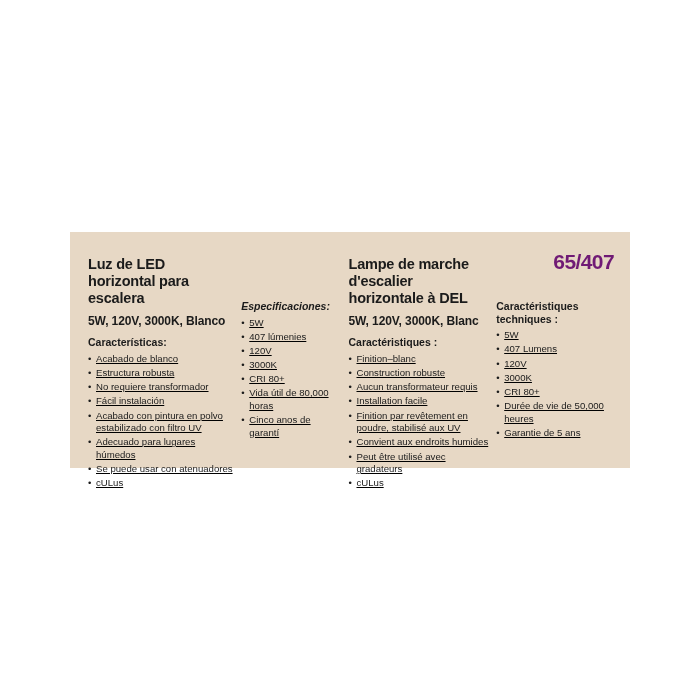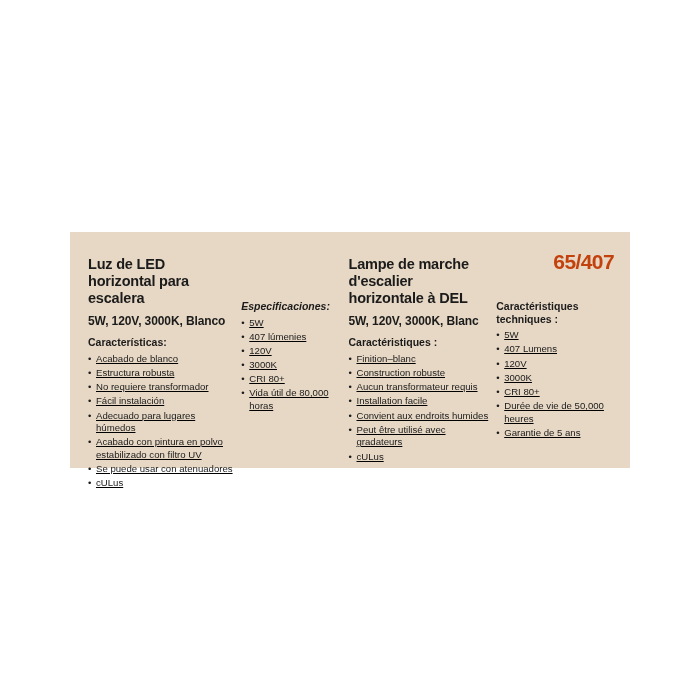--- a/index.html
+++ b/index.html
@@ -105,7 +105,7 @@
     top: -6px;
     font-size: 21px;
     font-weight: bold;
-    color: #c2410c;
+    color: #701a75;
     letter-spacing: -0.6px;
     white-space: nowrap;
   }

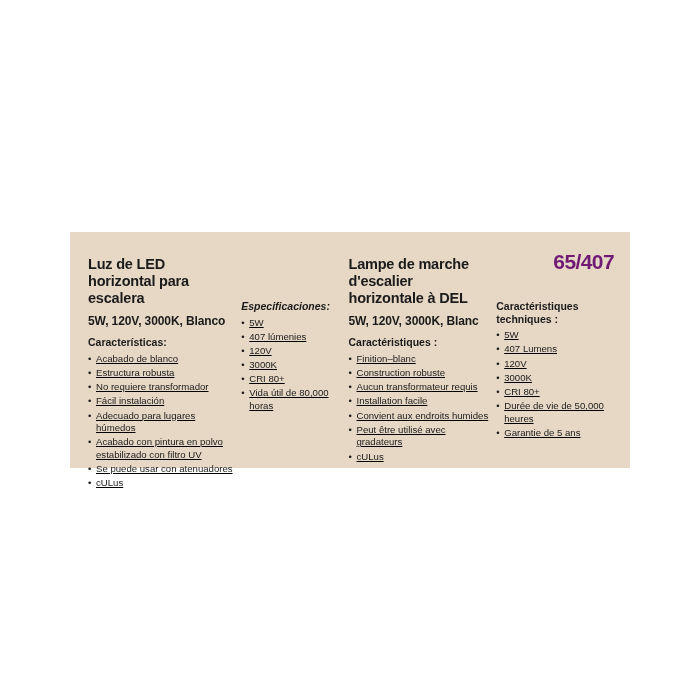--- a/index.html
+++ b/index.html
@@ -148,6 +148,7 @@
         <li>3000K</li>
         <li>CRI 80+</li>
         <li>Vida útil de 80,000 horas</li>
+        <li>Cinco anos de garantí</li>
       </ul>
     </div>
 

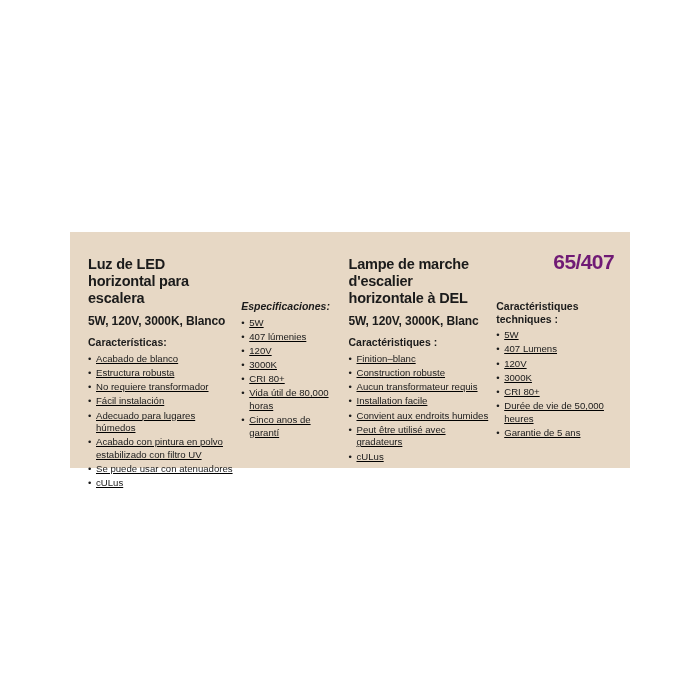--- a/index.html
+++ b/index.html
@@ -161,6 +161,7 @@
         <li>Construction robuste</li>
         <li>Aucun transformateur requis</li>
         <li>Installation facile</li>
+        <li>Finition par revêtement en poudre, stabilisé aux UV</li>
         <li>Convient aux endroits humides</li>
         <li>Peut être utilisé avec gradateurs</li>
         <li>cULus</li>

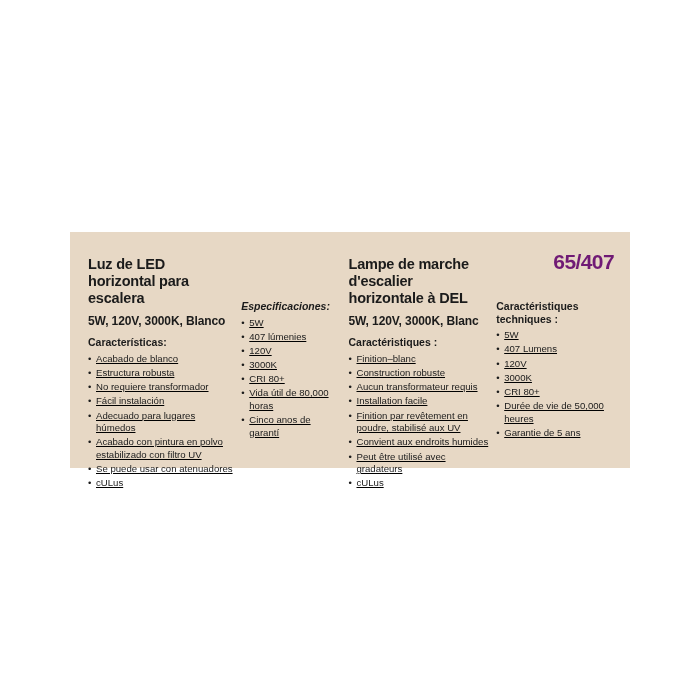--- a/index.html
+++ b/index.html
@@ -131,8 +131,8 @@
         <li>Estructura robusta</li>
         <li>No requiere transformador</li>
         <li>Fácil instalación</li>
+        <li>Acabado con pintura en polvo estabilizado con filtro UV</li>
         <li>Adecuado para lugares húmedos</li>
-        <li>Acabado con pintura en polvo estabilizado con filtro UV</li>
         <li>Se puede usar con atenuadores</li>
         <li>cULus</li>
       </ul>

